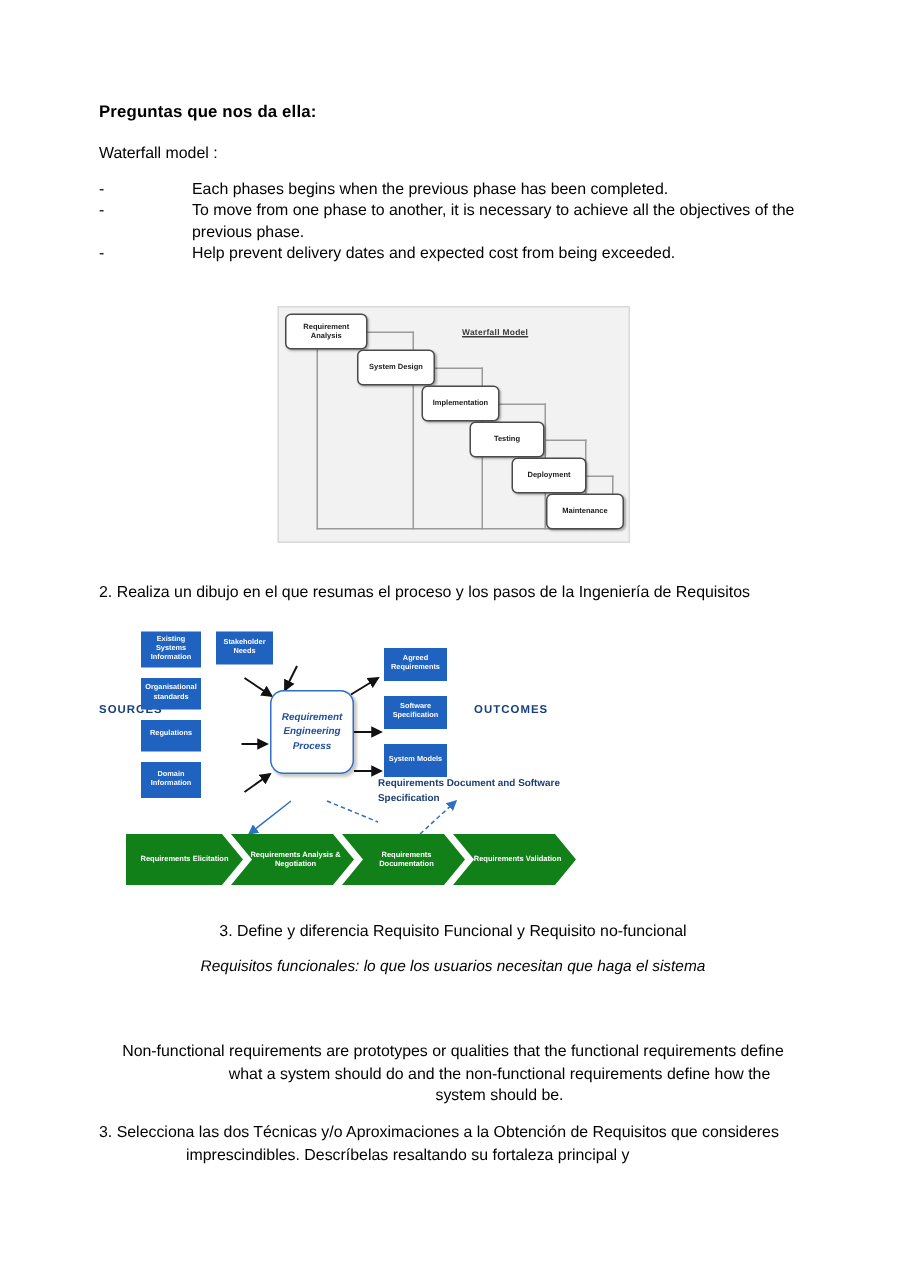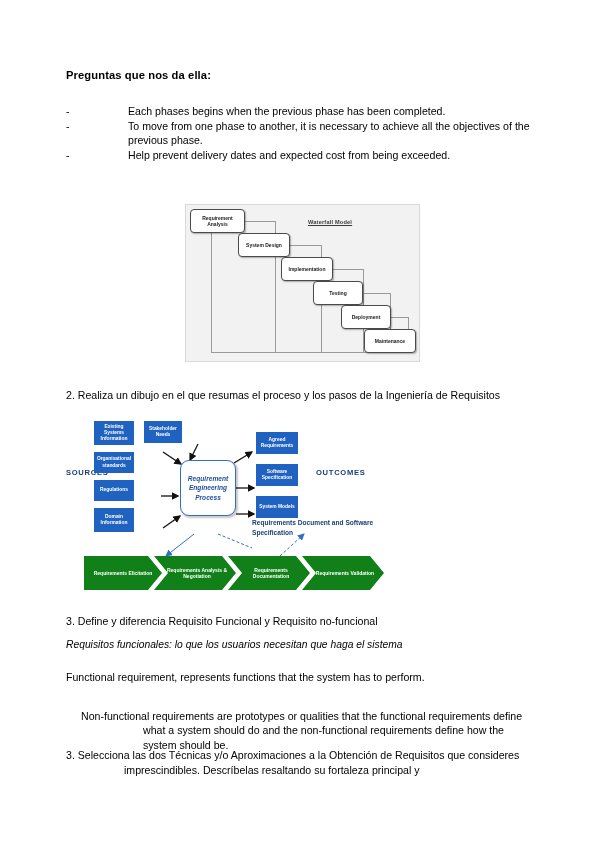--- a/index.html
+++ b/index.html
@@ -214,6 +214,7 @@
 
     <div class="gap-sm"></div>
 
+    <div class="plain">Waterfall model :</div>
 
     <div class="gap-sm"></div>
 

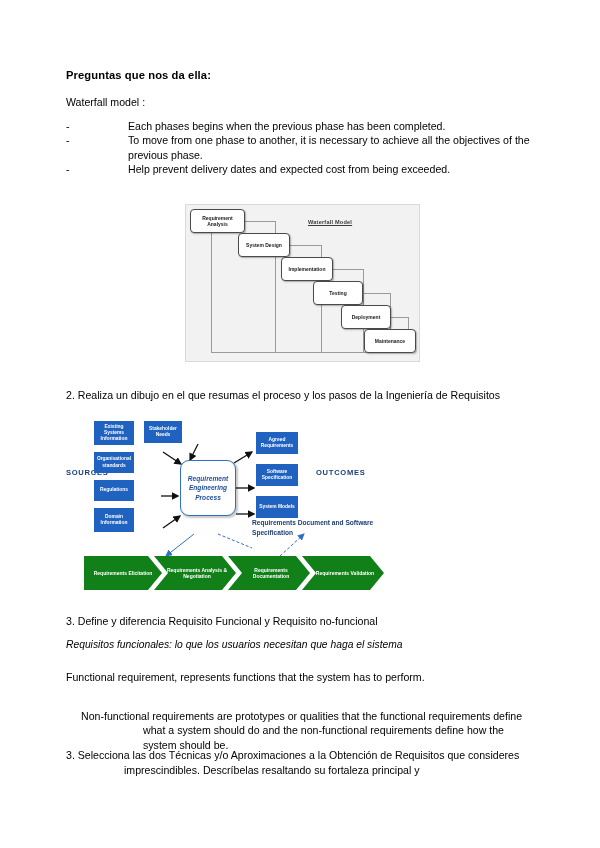--- a/index.html
+++ b/index.html
@@ -315,7 +315,7 @@
     <div class="chev" style="left:236px; top:140px; width:82px; height:34px;">Requirements Validation</div>
   </div>
 
-  <div style="position:absolute; left:66px; top:614px; width:472px;">
+  <div style="position:absolute; left:66px; top:614px; width:472px;text-align:center;">
     <div class="plain">3. Define y diferencia Requisito Funcional y Requisito no-funcional</div>
     <div class="gap-sm"></div>
     <div class="ital">Requisitos funcionales: lo que los usuarios necesitan que haga el sistema</div>

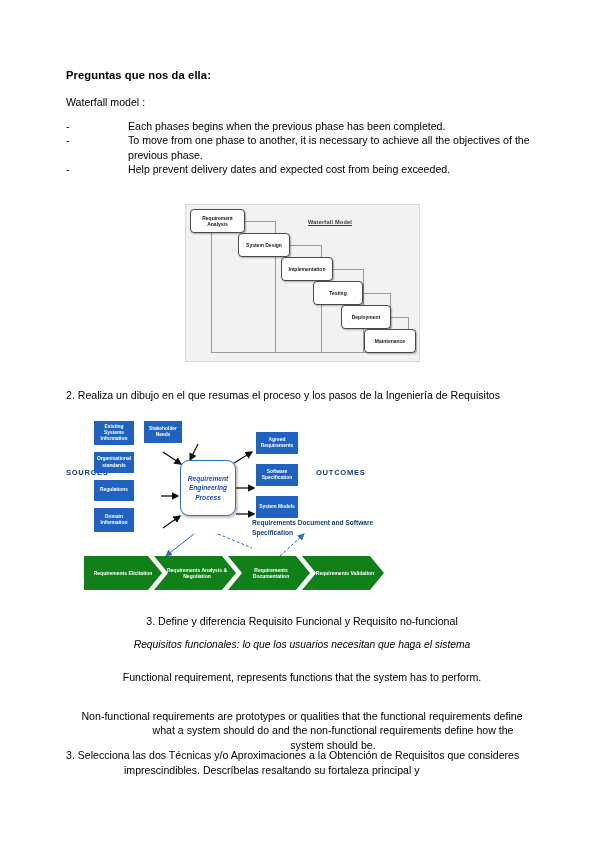--- a/index.html
+++ b/index.html
@@ -321,7 +321,6 @@
     <div class="ital">Requisitos funcionales: lo que los usuarios necesitan que haga el sistema</div>
     <div class="gap-sm"></div>
     <div class="gap-sm"></div>
-    <div class="plain">Functional requirement, represents functions that the system has to perform.</div>
     <div class="gap-sm"></div>
     <div class="hang">Non-functional requirements are prototypes or qualities that the functional requirements define what a system should do and the non-functional requirements define how the system should be.</div>
   </div>

